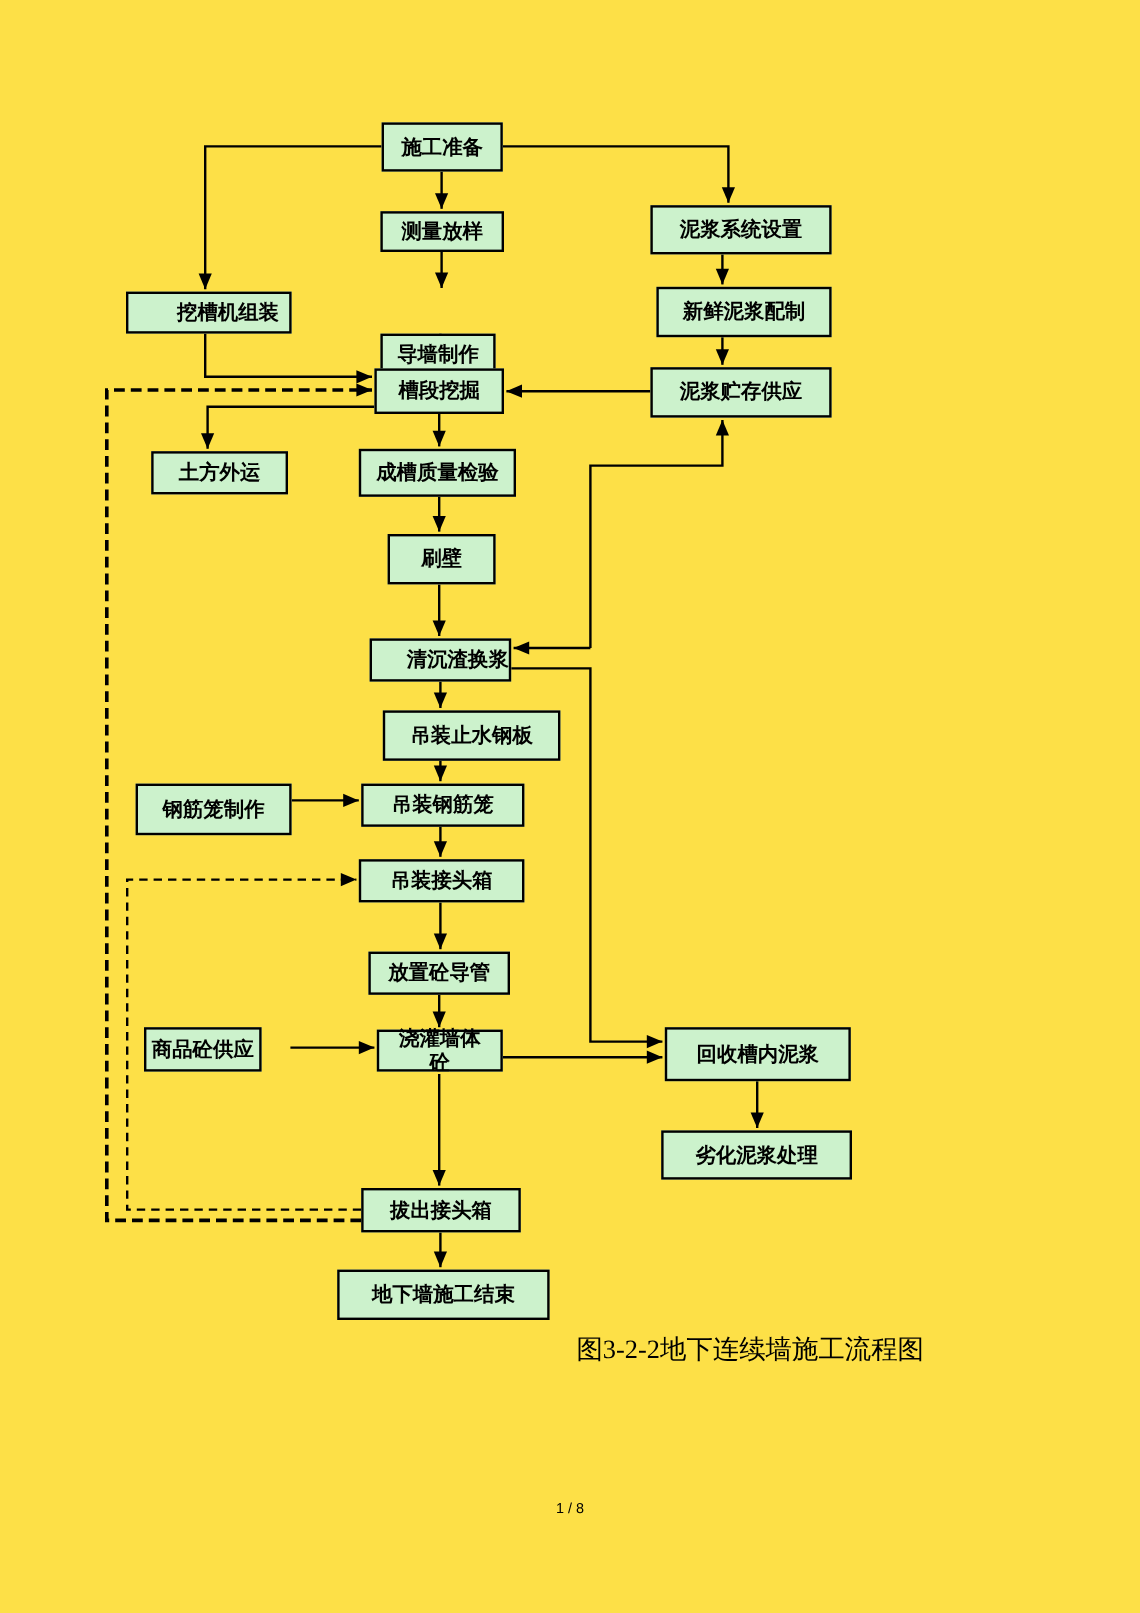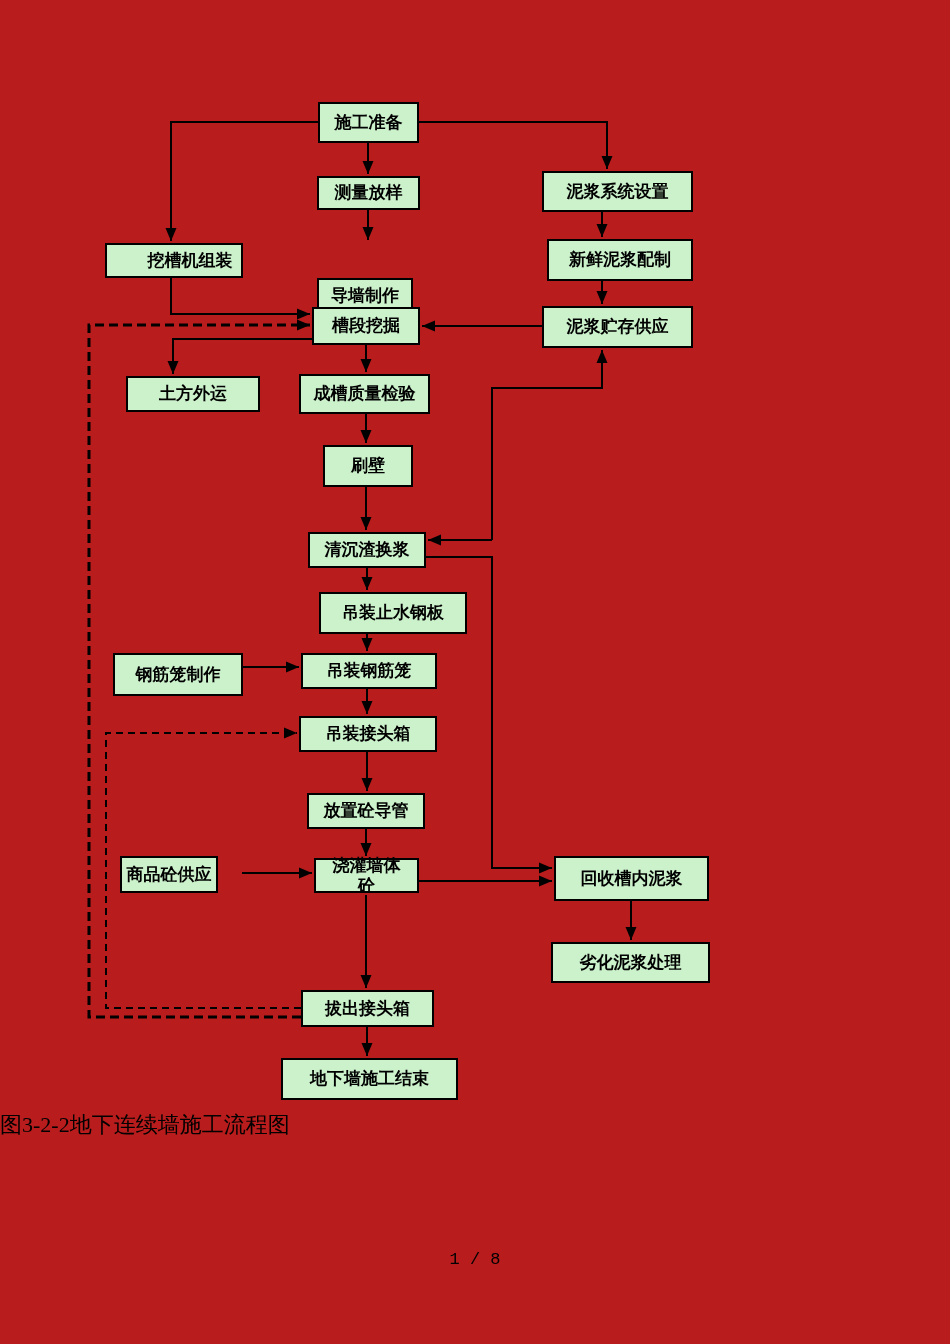--- a/index.html
+++ b/index.html
@@ -56,7 +56,7 @@
 </head>
 <body>
 
-<div class="page" style="--node-fill: #ccf2cc; --node-border: #000000; --line-color: #000000; background: #b91c1c;">
+<div class="page" style="--node-fill: #ccf2cc; --node-border: #000000; --line-color: #000000; background: #fde047;">
   <svg class="edge-layer" viewBox="0 0 950 1344" xmlns="http://www.w3.org/2000/svg">
       <g>
         <polyline points="368,143 368,174" class="edge"></polyline>

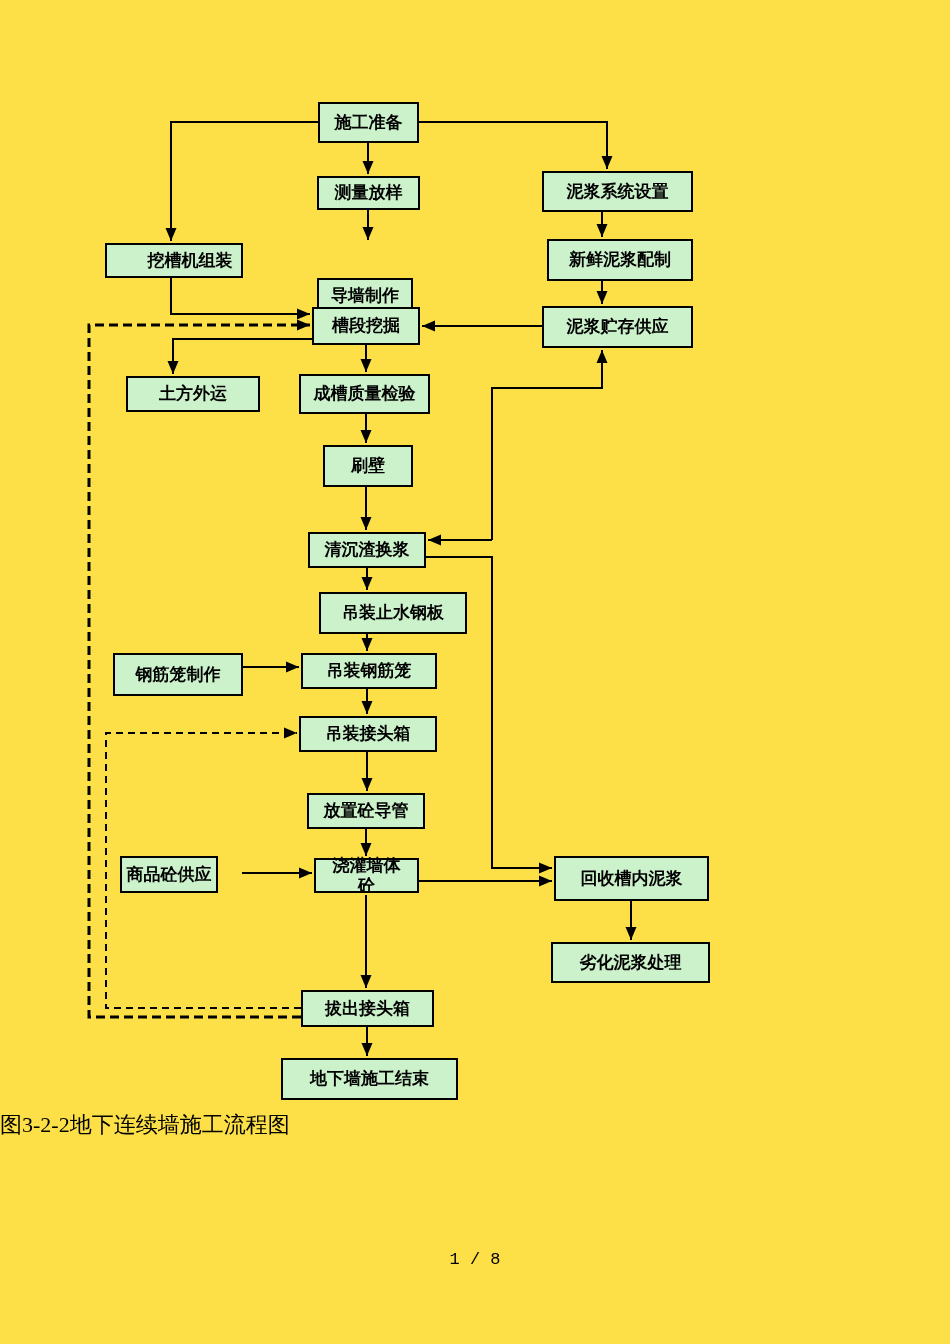--- a/index.html
+++ b/index.html
@@ -184,7 +184,7 @@
       <div class="node" style="left: 547px; top: 239px; width: 146px; height: 42px;"><span>新鲜泥浆配制</span></div>
       <div class="node" style="left: 542px; top: 306px; width: 151px; height: 42px;"><span>泥浆贮存供应</span></div>
       <div class="node" style="left: 312px; top: 307px; width: 108px; height: 38px;"><span>槽段挖掘</span></div>
-      <div class="node" style="left: 126px; top: 376px; width: 134px; height: 36px;"><span>土方外运</span></div>
+      <div class="node" style="left: 126px; top: 376px; width: 114px; height: 36px;"><span>土方外运</span></div>
       <div class="node" style="left: 299px; top: 374px; width: 131px; height: 40px;"><span>成槽质量检验</span></div>
       <div class="node" style="left: 323px; top: 445px; width: 90px; height: 42px;"><span>刷壁</span></div>
       <div class="node" style="left: 308px; top: 532px; width: 118px; height: 36px;"><span>清沉渣换浆</span></div>

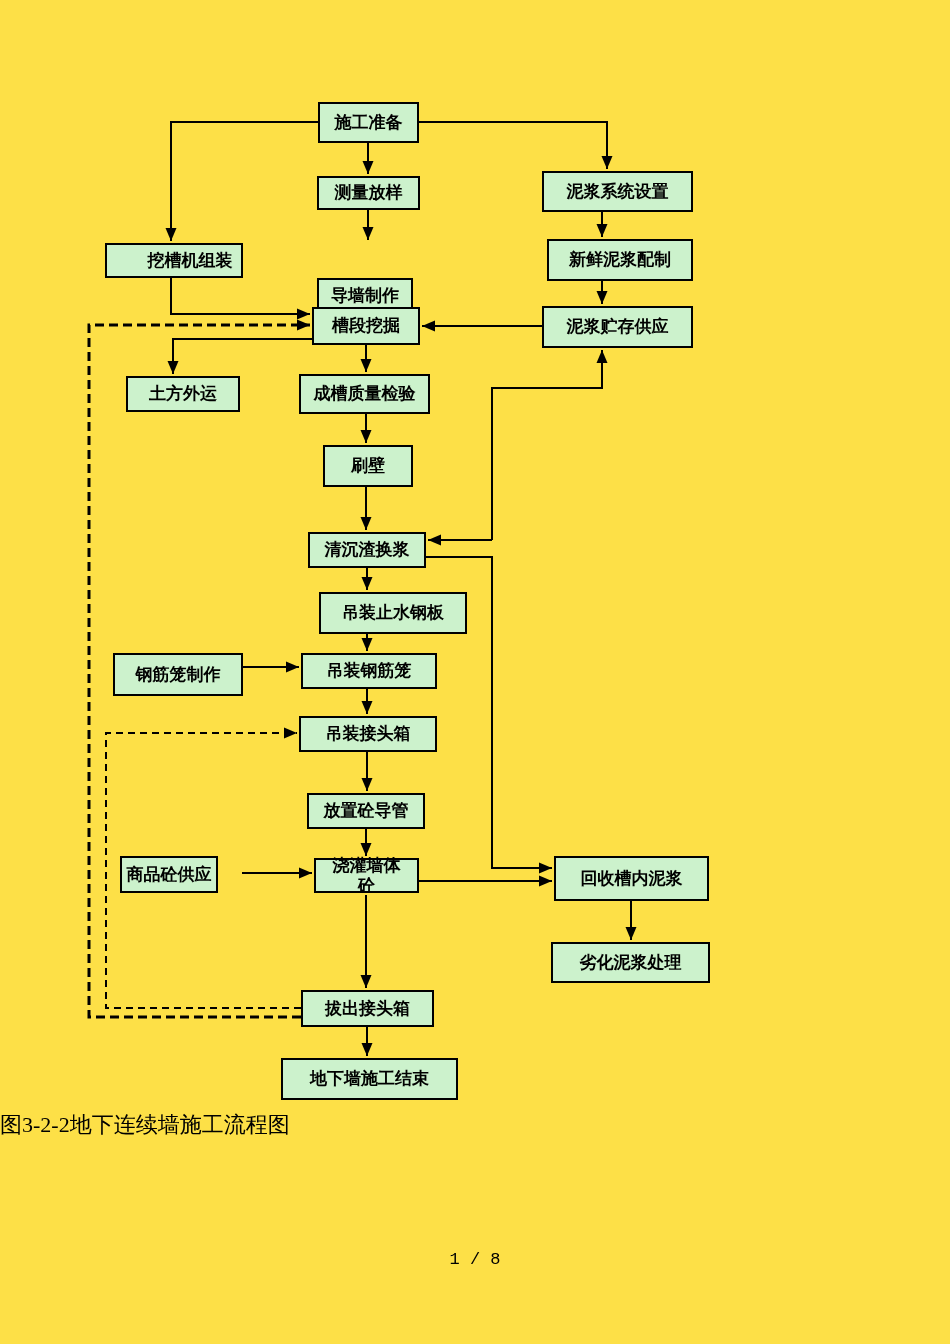--- a/index.html
+++ b/index.html
@@ -187,7 +187,7 @@
       <div class="node" style="left: 126px; top: 376px; width: 114px; height: 36px;"><span>土方外运</span></div>
       <div class="node" style="left: 299px; top: 374px; width: 131px; height: 40px;"><span>成槽质量检验</span></div>
       <div class="node" style="left: 323px; top: 445px; width: 90px; height: 42px;"><span>刷壁</span></div>
-      <div class="node" style="left: 308px; top: 532px; width: 118px; height: 36px;"><span>清沉渣换浆</span></div>
+      <div class="node" style="left: 308px; top: 532px; width: 118px; height: 36px; justify-content: flex-end;"><span>清沉渣换浆</span></div>
       <div class="node" style="left: 319px; top: 592px; width: 148px; height: 42px;"><span>吊装止水钢板</span></div>
       <div class="node" style="left: 113px; top: 653px; width: 130px; height: 43px;"><span>钢筋笼制作</span></div>
       <div class="node" style="left: 301px; top: 653px; width: 136px; height: 36px;"><span>吊装钢筋笼</span></div>

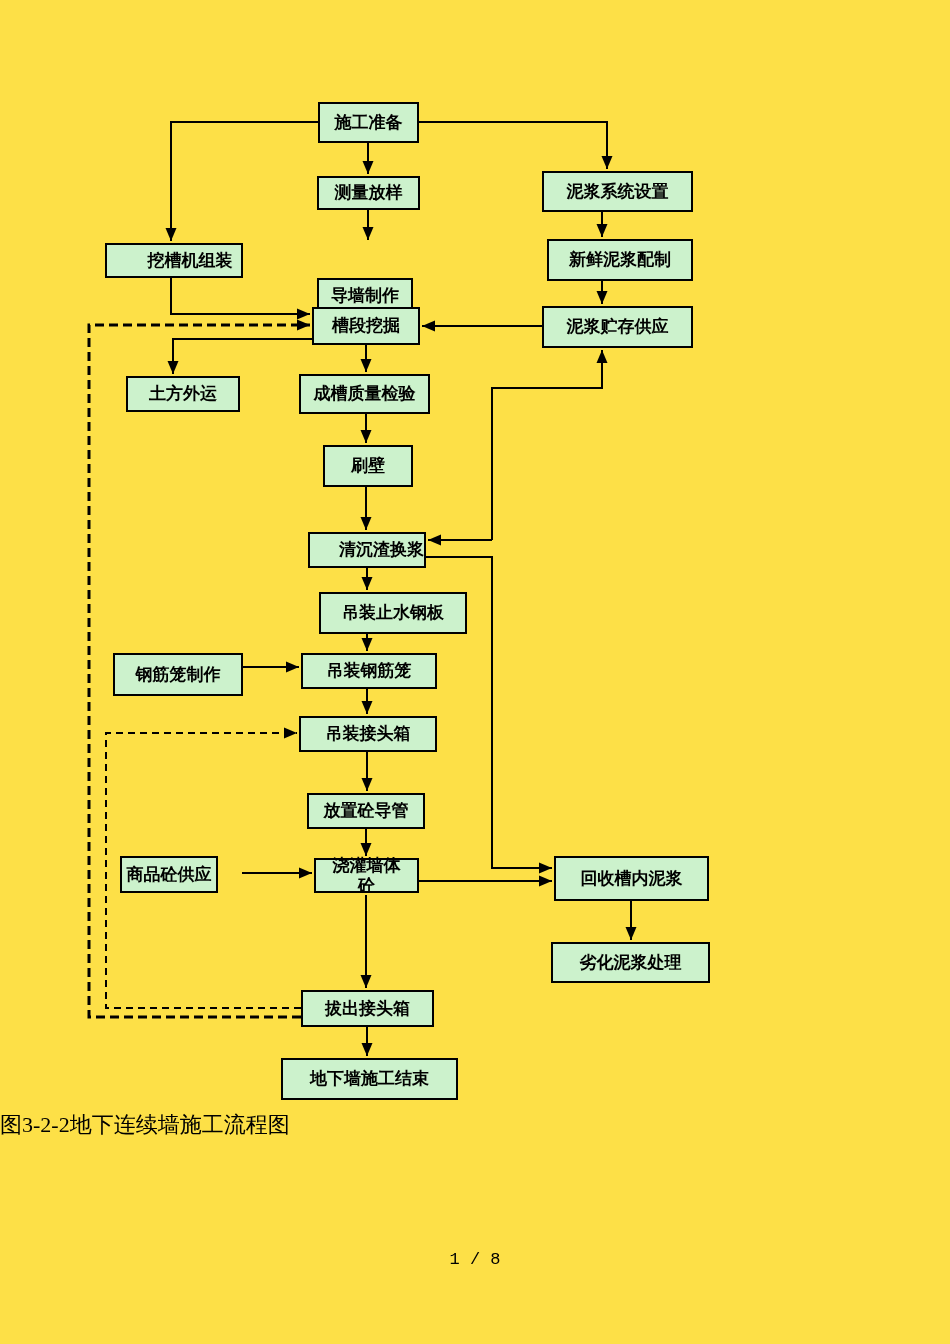--- a/index.html
+++ b/index.html
@@ -37,7 +37,7 @@
   .caption{
     position:absolute;
     left:0;top:1110px;width:770px;
-    text-align:left;
+    text-align:right;
     font-family:"Liberation Serif",serif;
     font-size:22px;
     color:#000;

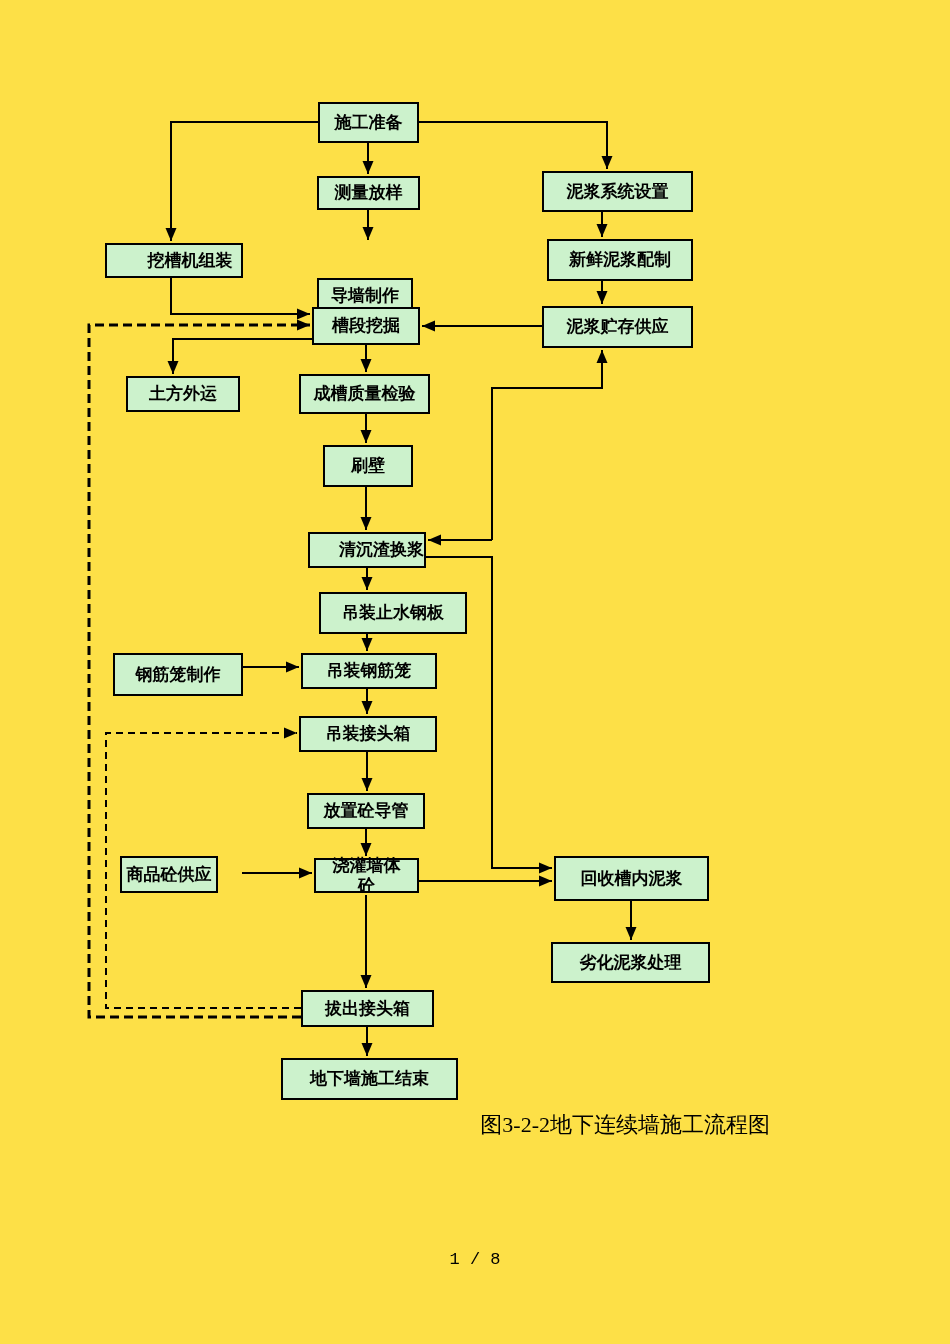--- a/index.html
+++ b/index.html
@@ -47,8 +47,8 @@
     position:absolute;
     left:0;top:1250px;width:950px;
     text-align:center;
-    font-family:Liberation Mono, monospace;
-    font-size:17px;
+    font-family:Liberation Sans, sans-serif;
+    font-size:12px;
     color:#000;
     z-index:2;
   }

